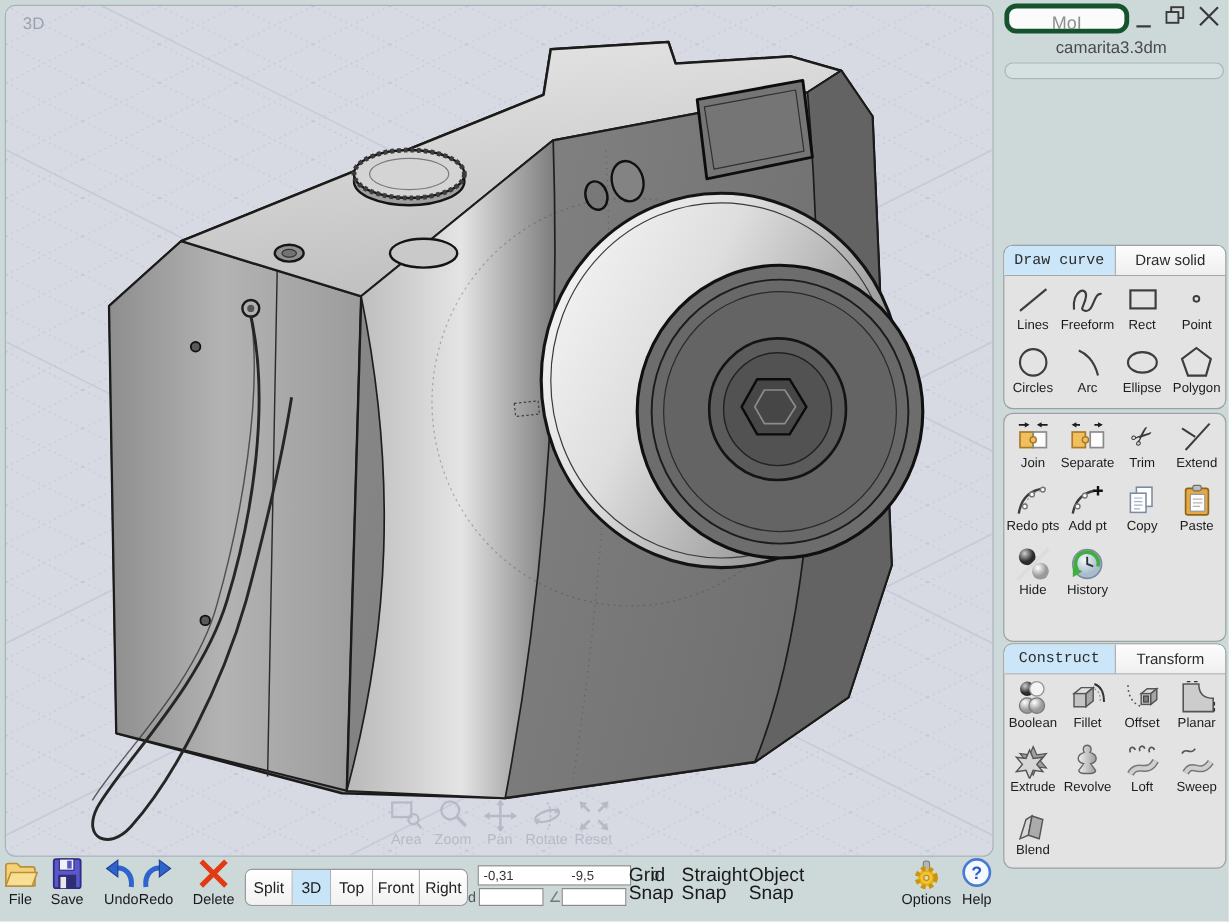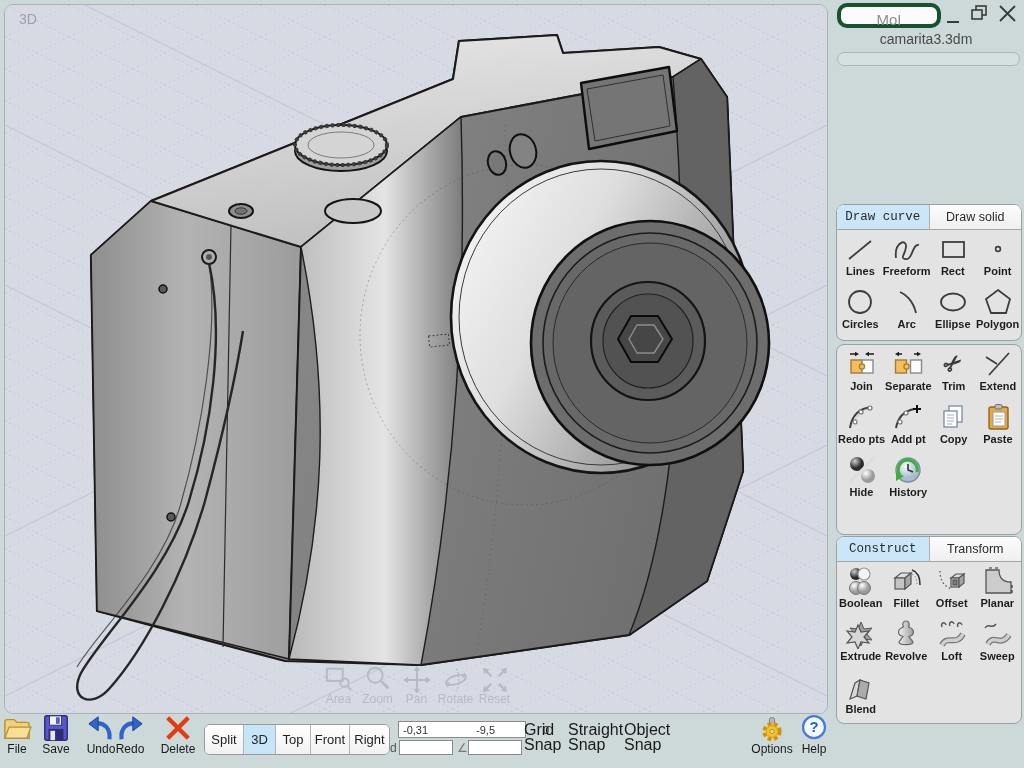--- a/index.html
+++ b/index.html
@@ -30,7 +30,7 @@
   .tab:last-child{border-right:none;}
   .tab.sel{background:#cbe6f8;font-family:Liberation Mono, monospace;}
   .tools{display:grid;grid-template-columns:repeat(4,1fr);padding:3px 1px 1px 1px;}
-  .tool{height:53px;text-align:center;font-weight:bold;}
+  .tool{height:53px;text-align:center;}
   .ticon{height:32px;display:flex;align-items:center;justify-content:center;}
   .tlabel{font-size:11px;color:#1c1c1c;white-space:nowrap;line-height:12px;}
   .glyph{font-size:22px;color:#3a3a3a;display:inline-block;transform:rotate(-40deg);}

